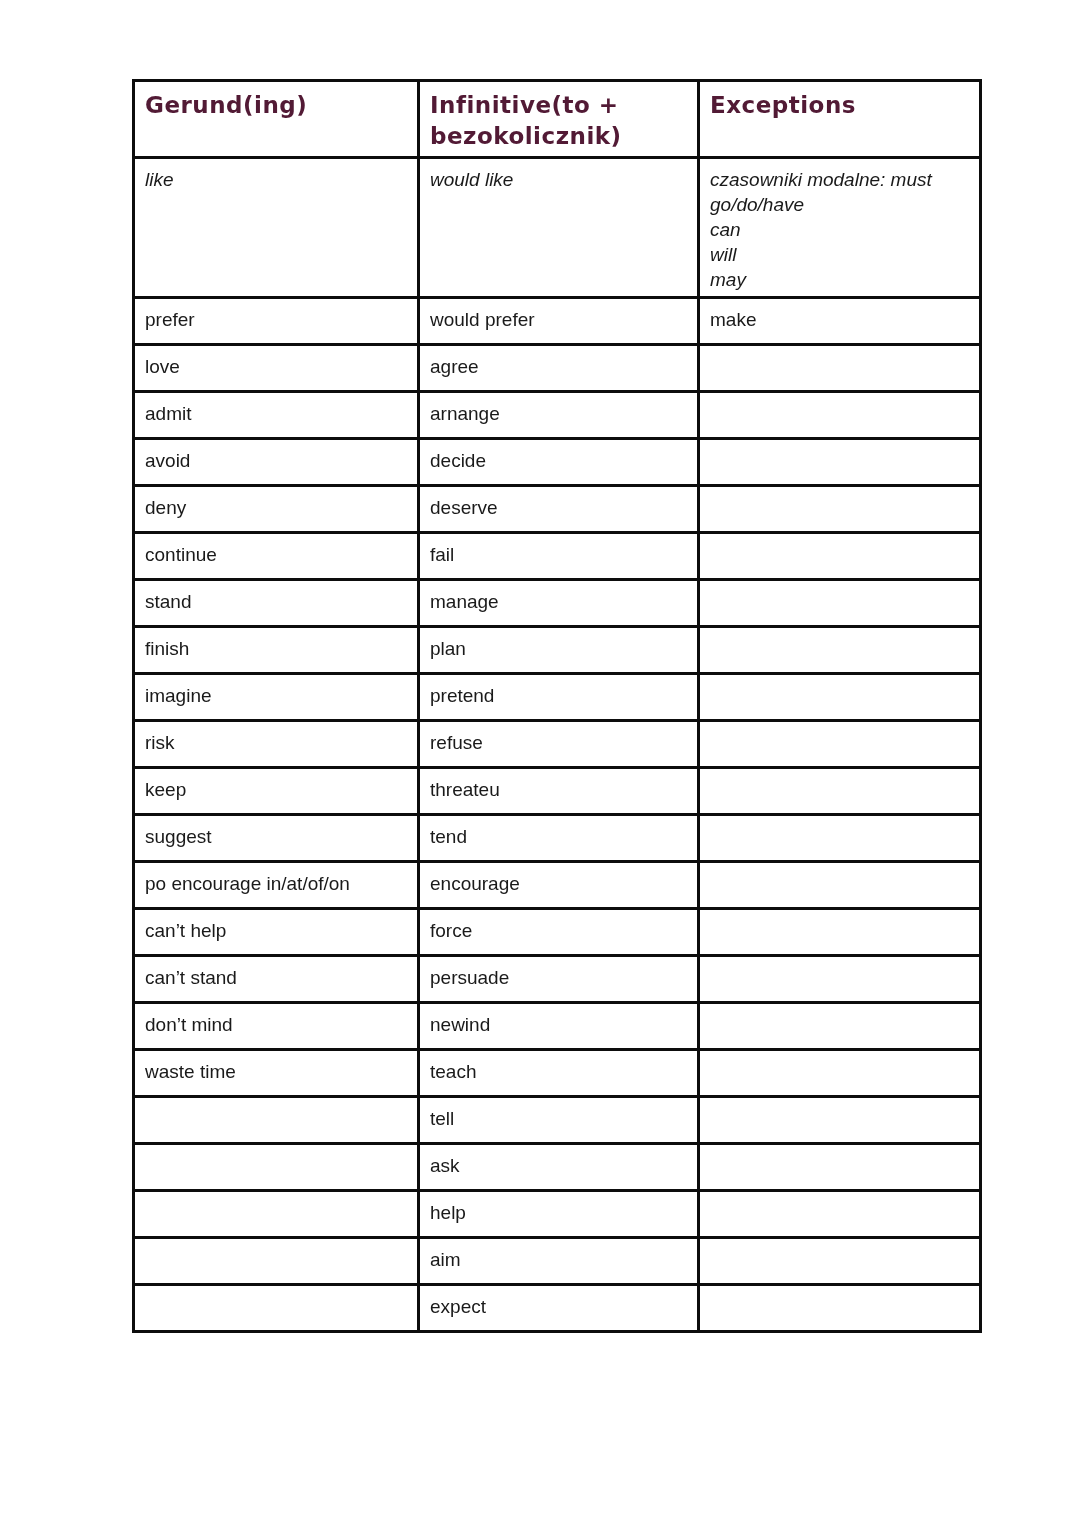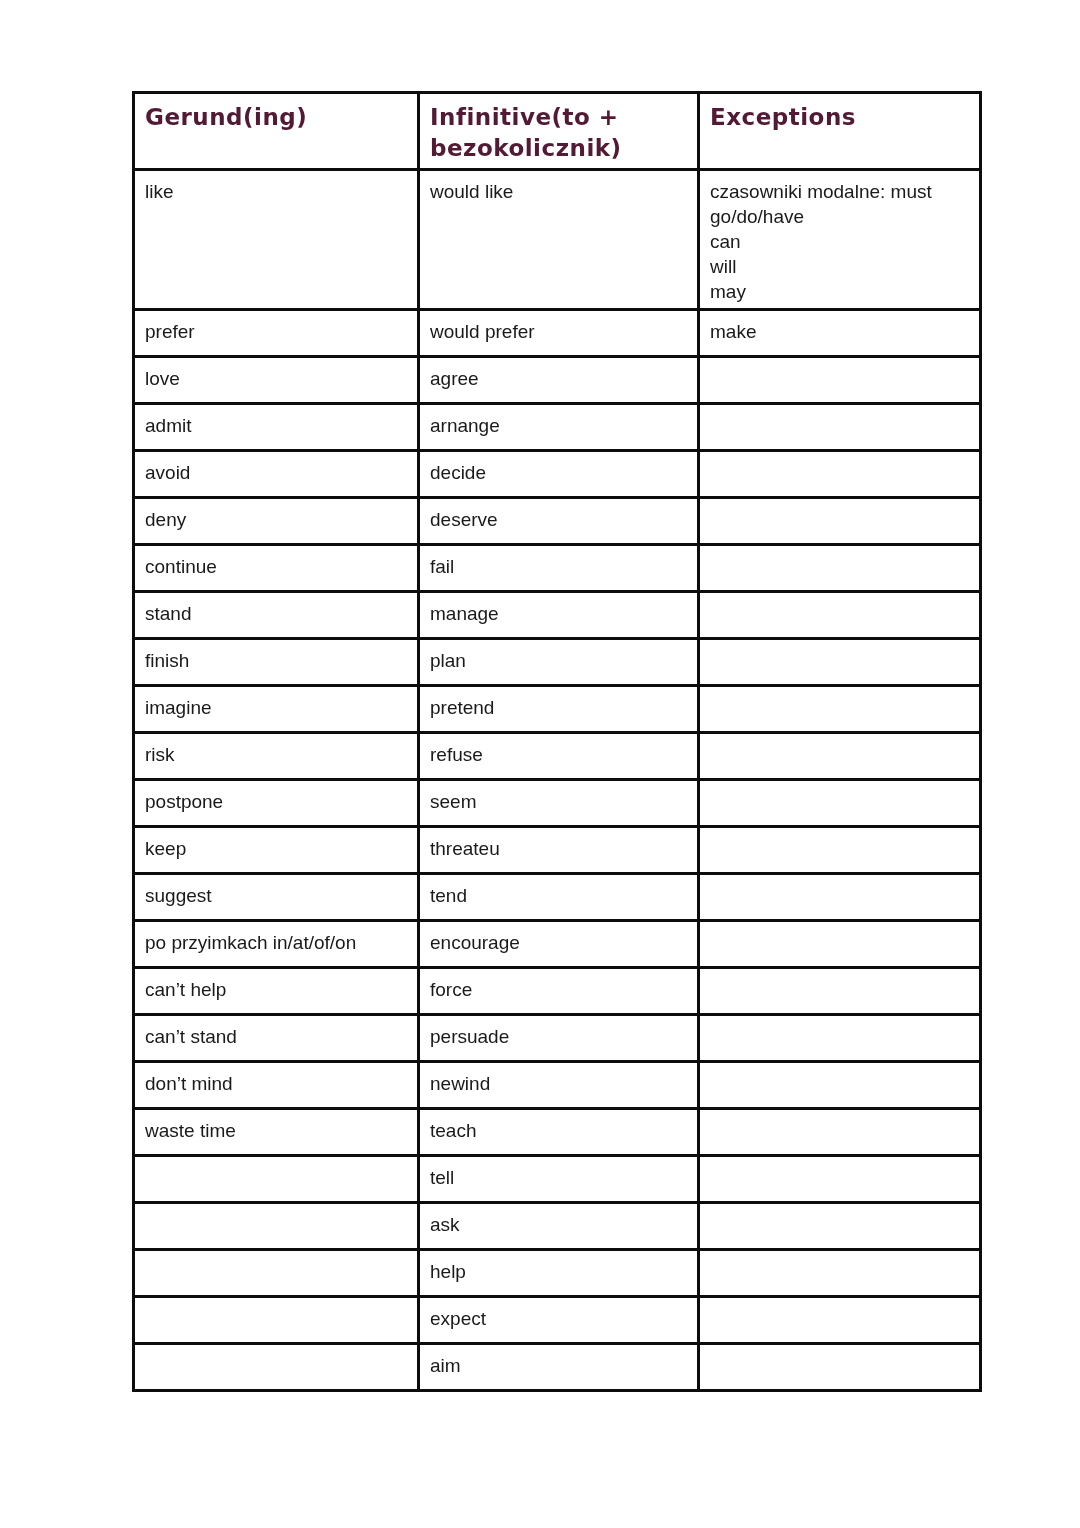--- a/index.html
+++ b/index.html
@@ -18,7 +18,7 @@
   .verb-table {
     position: absolute;
     left: 132px;
-    top: 91px;
+    top: 79px;
     width: 847px;
     border-collapse: collapse;
     table-layout: fixed;

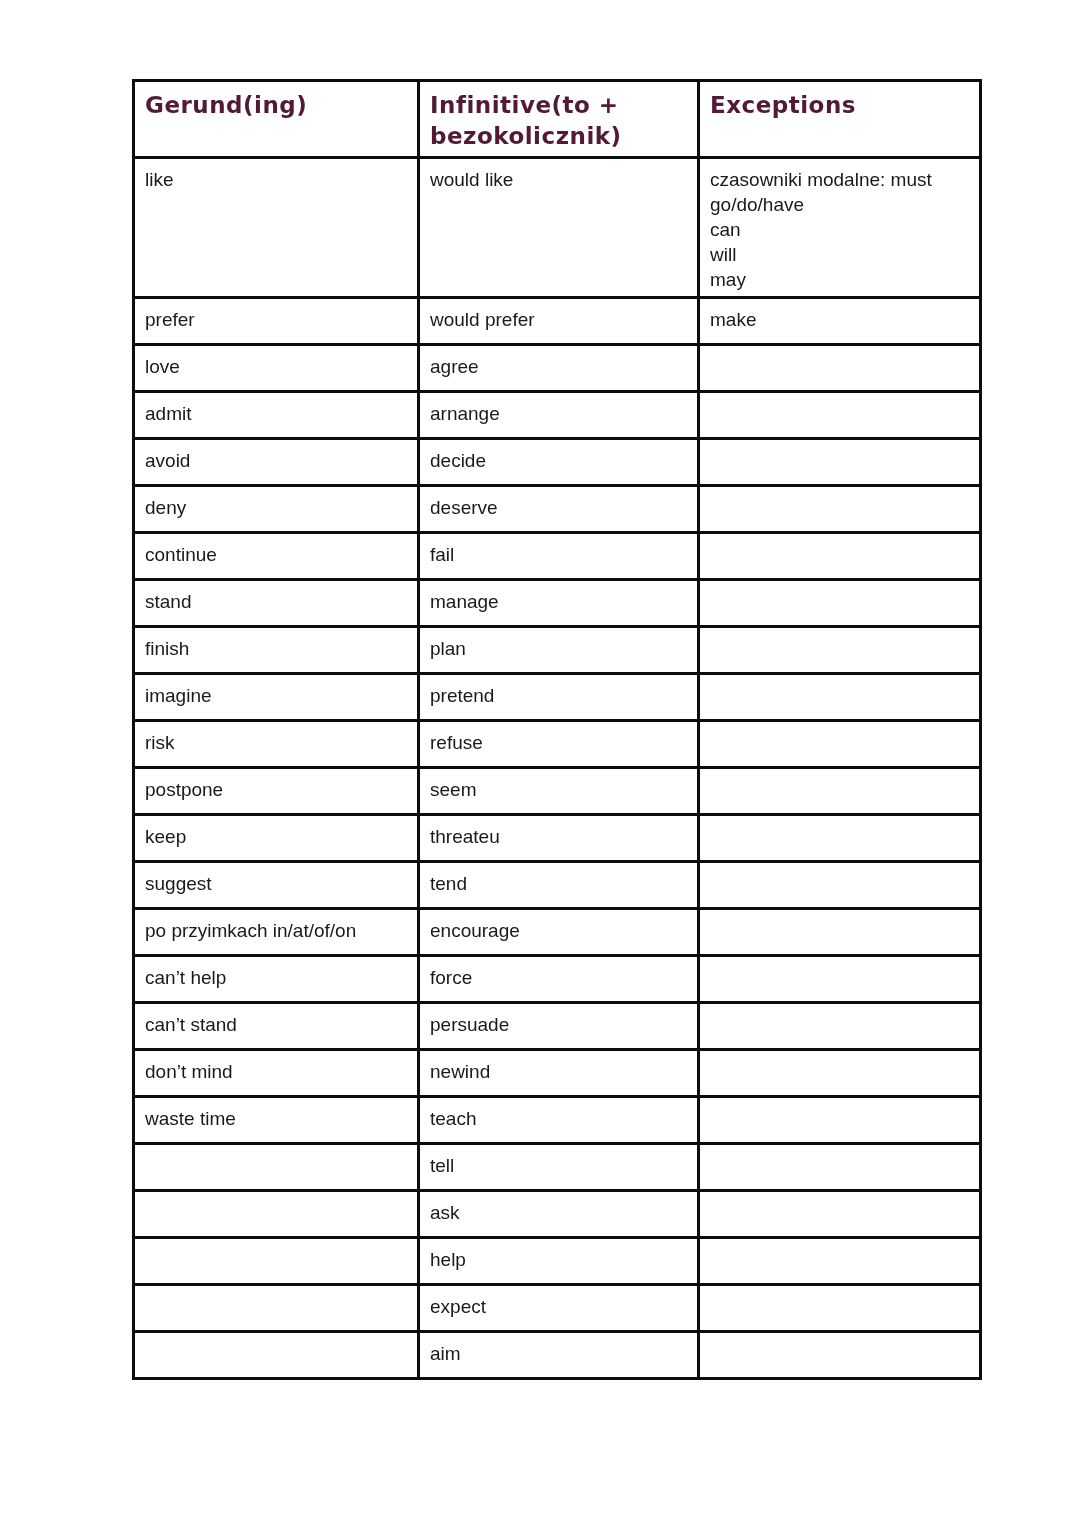--- a/index.html
+++ b/index.html
@@ -52,6 +52,7 @@
   }
   .verb-table tr.tall td {
     height: 123px;
+    font-style: italic;
   }
 </style>
 </head>

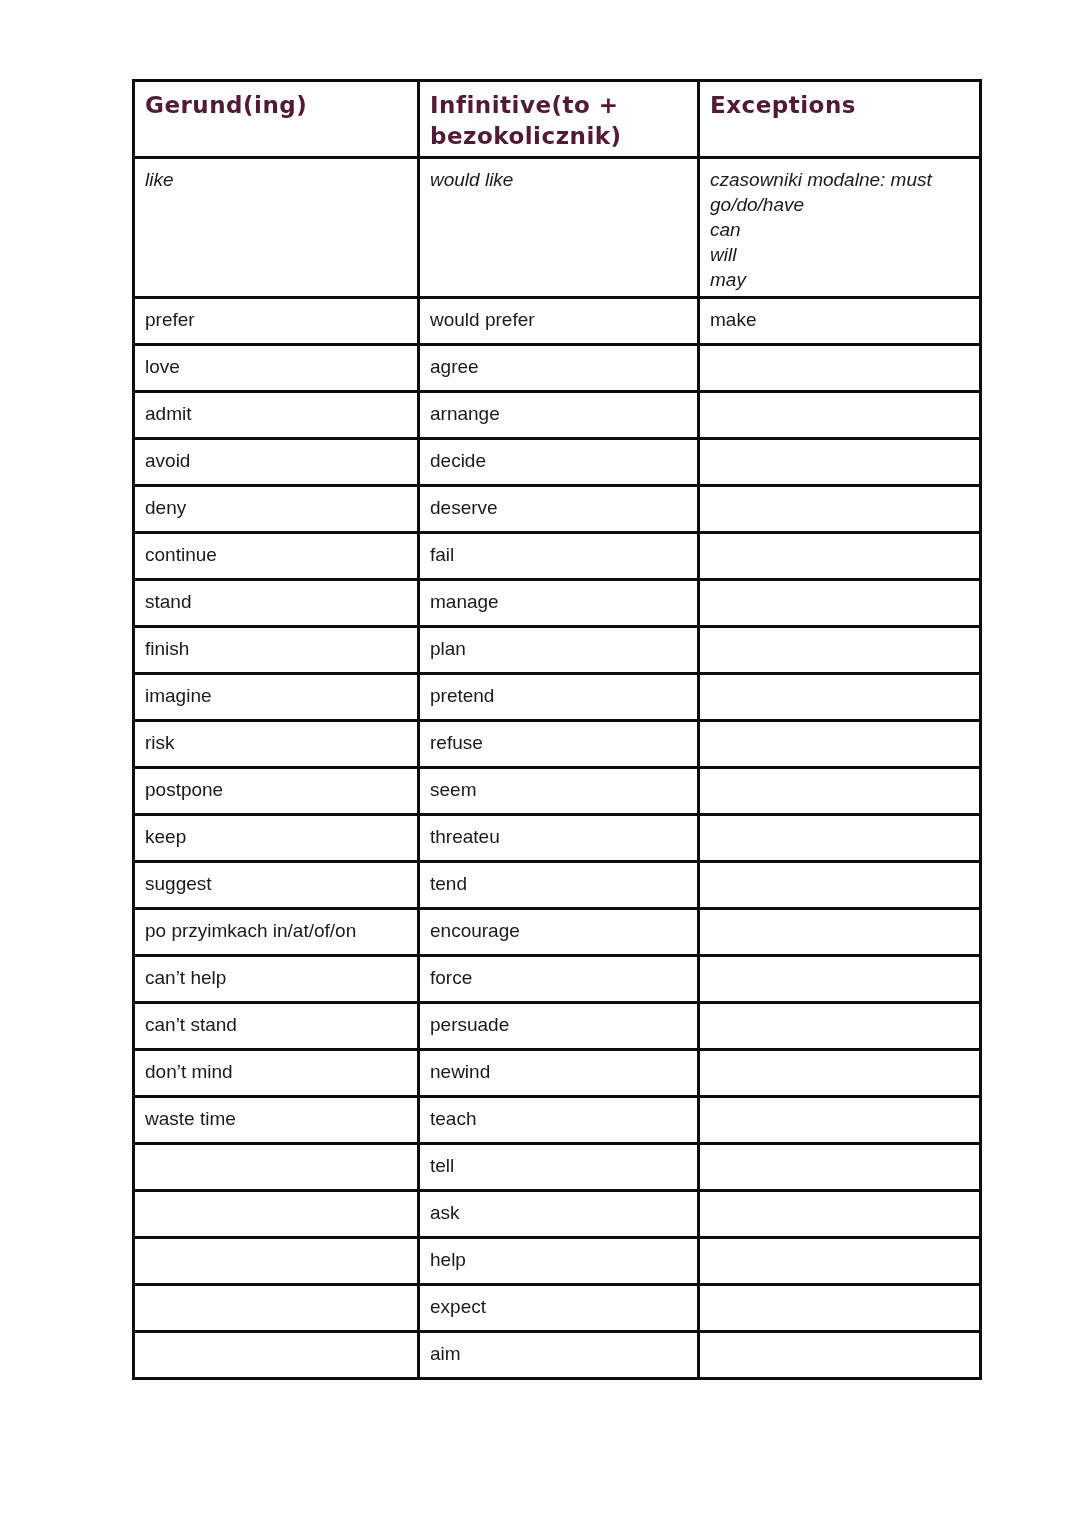--- a/index.html
+++ b/index.html
@@ -134,11 +134,6 @@
           <td></td>
         </tr>
         <tr>
-          <td>postpone</td>
-          <td>seem</td>
-          <td></td>
-        </tr>
-        <tr>
           <td>keep</td>
           <td>threateu</td>
           <td></td>

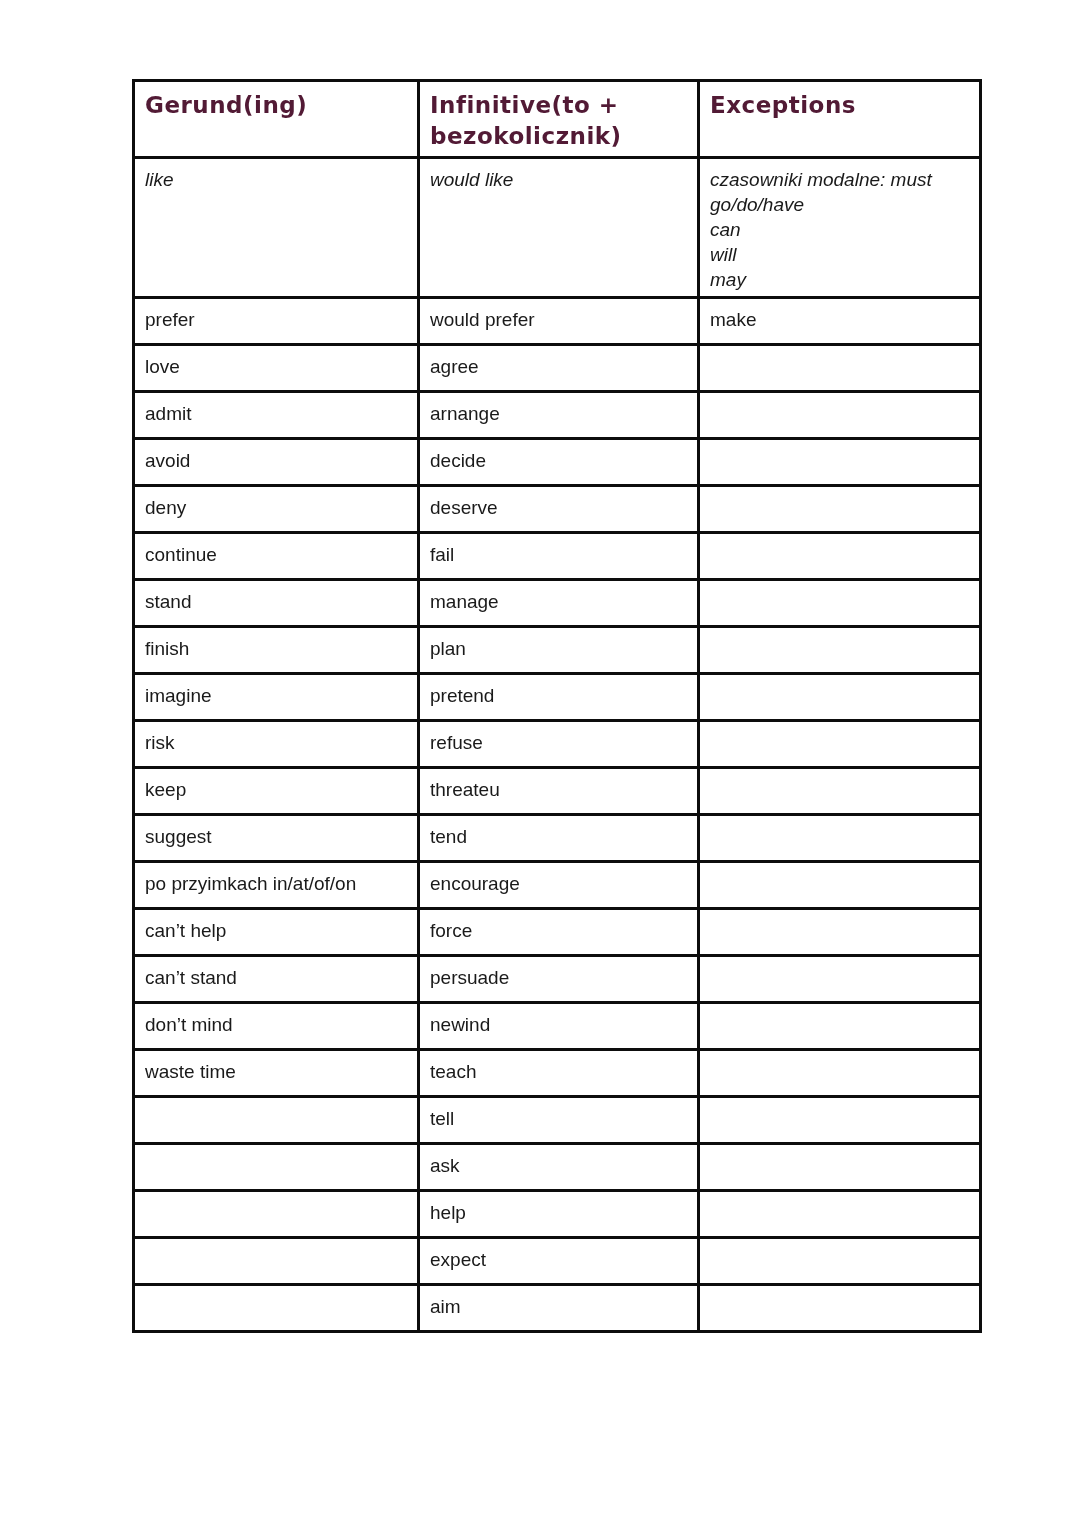--- a/index.html
+++ b/index.html
@@ -144,7 +144,7 @@
           <td></td>
         </tr>
         <tr>
-          <td>po przyimkach in/at/of/on</td>
+          <td>po encourage in/at/of/on</td>
           <td>encourage</td>
           <td></td>
         </tr>

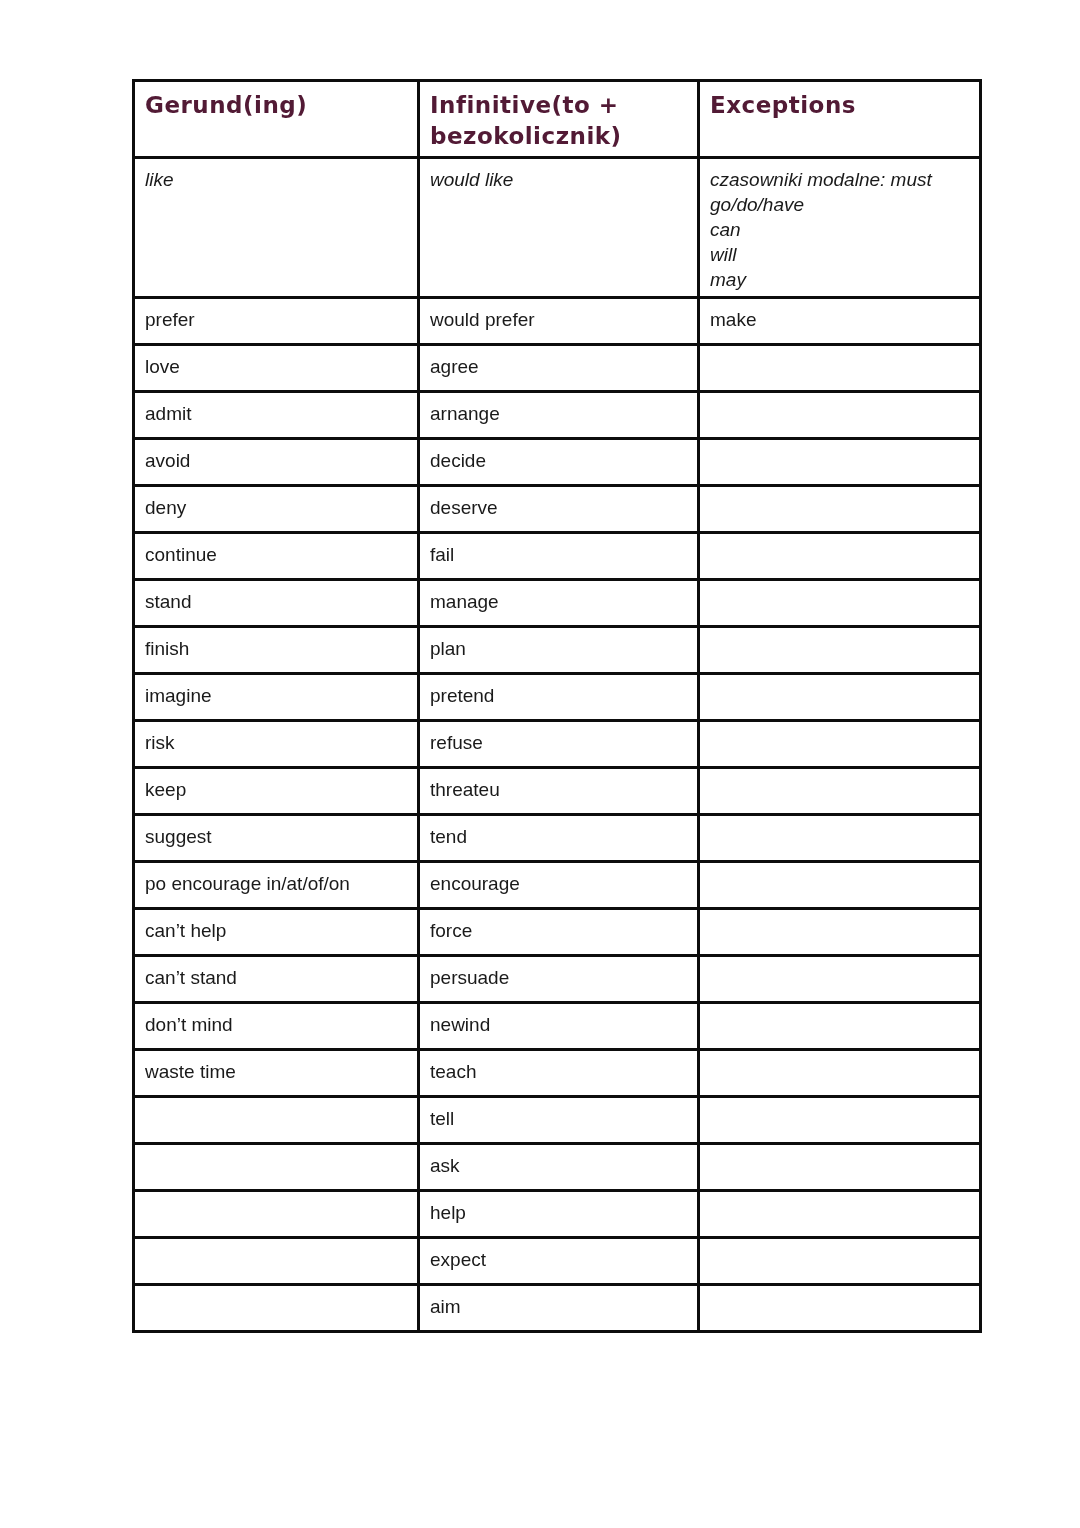--- a/index.html
+++ b/index.html
@@ -185,12 +185,12 @@
         </tr>
         <tr>
           <td></td>
+          <td>aim</td>
+          <td></td>
+        </tr>
+        <tr>
+          <td></td>
           <td>expect</td>
-          <td></td>
-        </tr>
-        <tr>
-          <td></td>
-          <td>aim</td>
           <td></td>
         </tr>
       </tbody>

